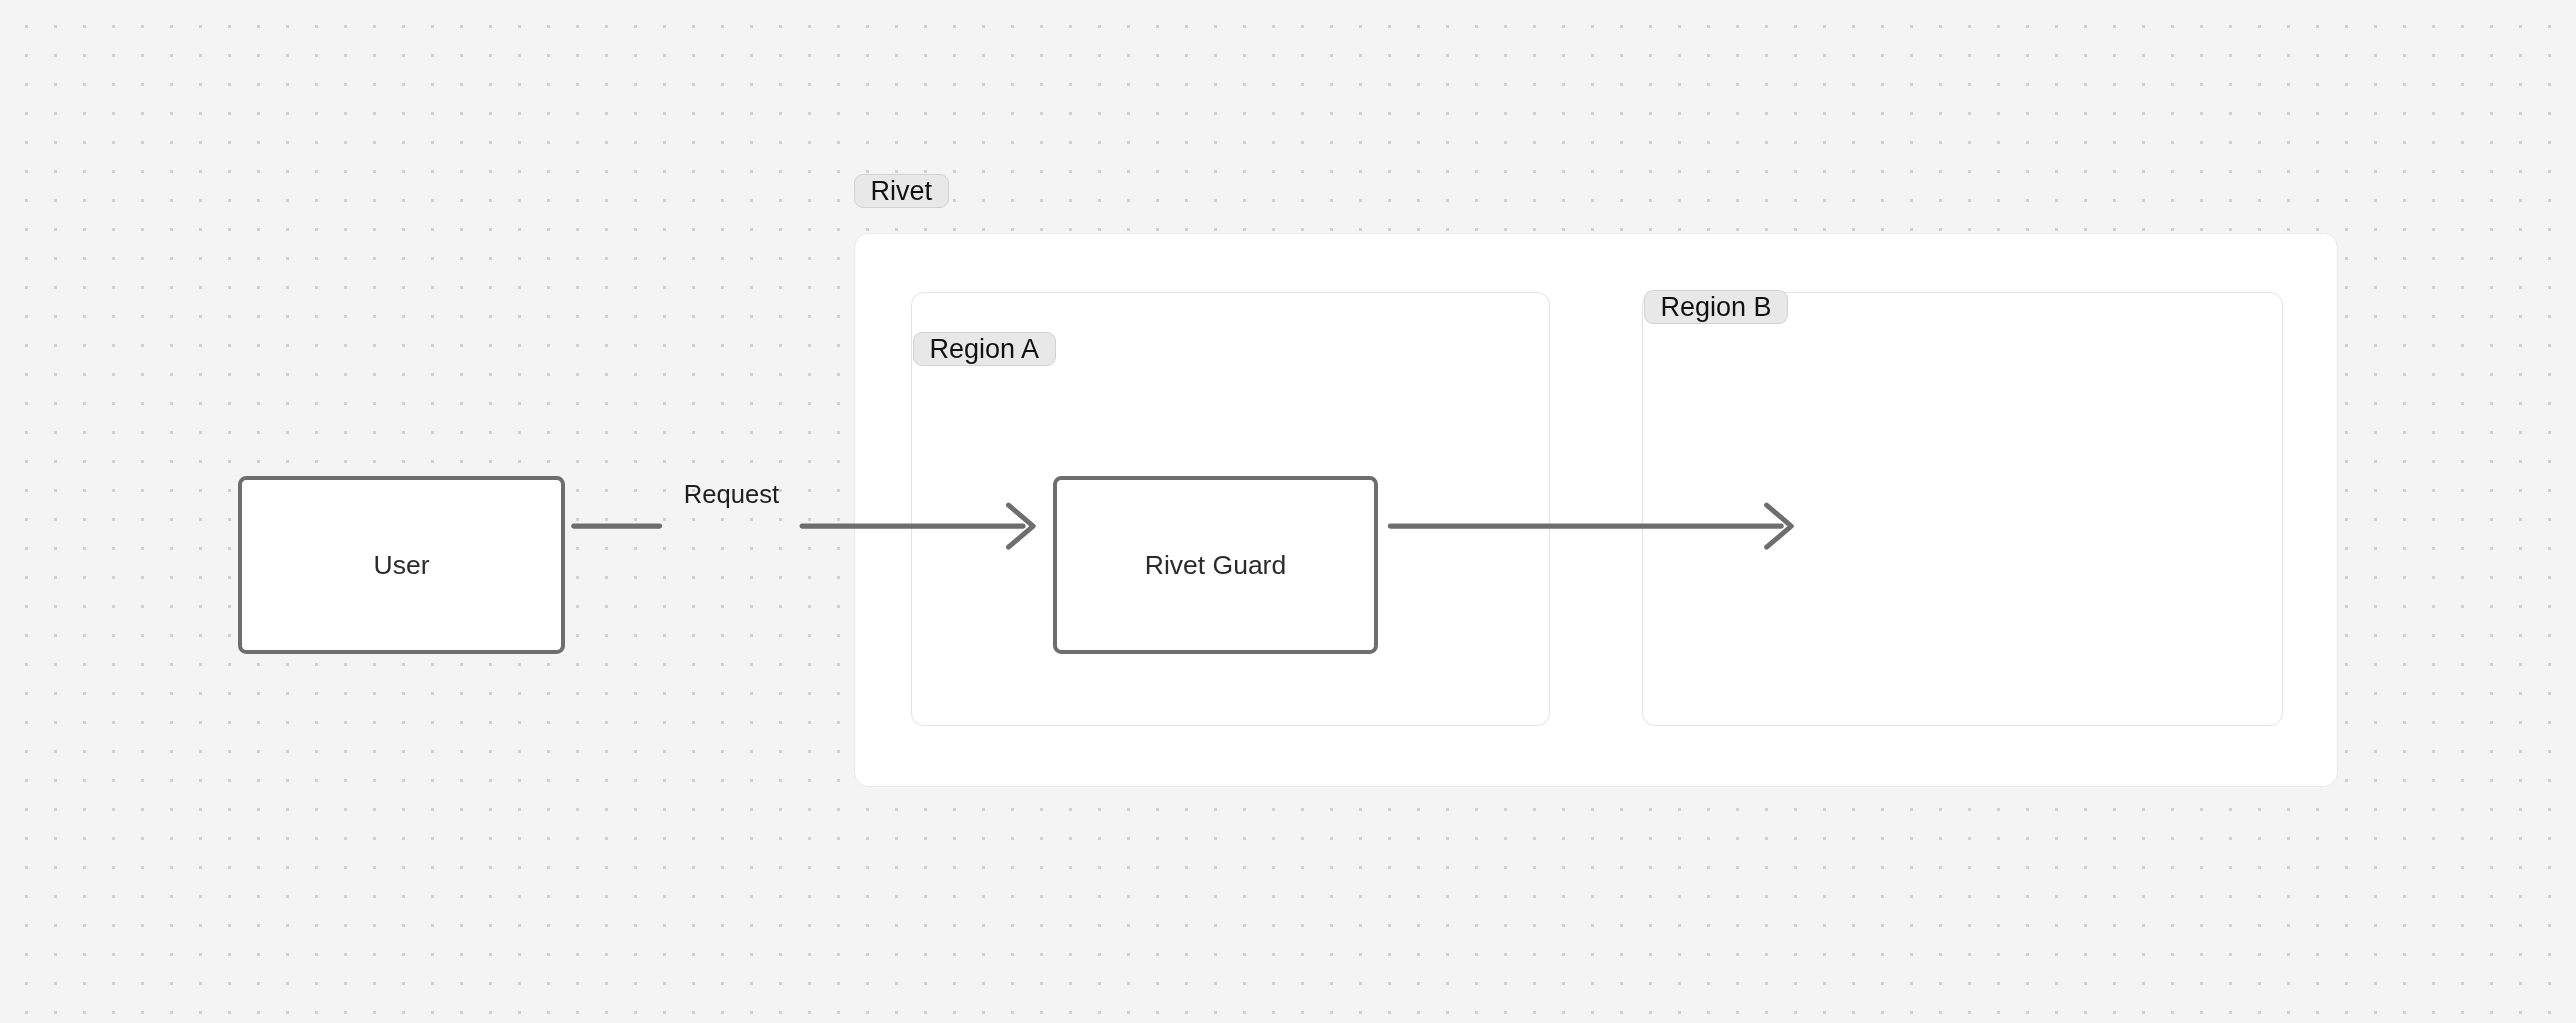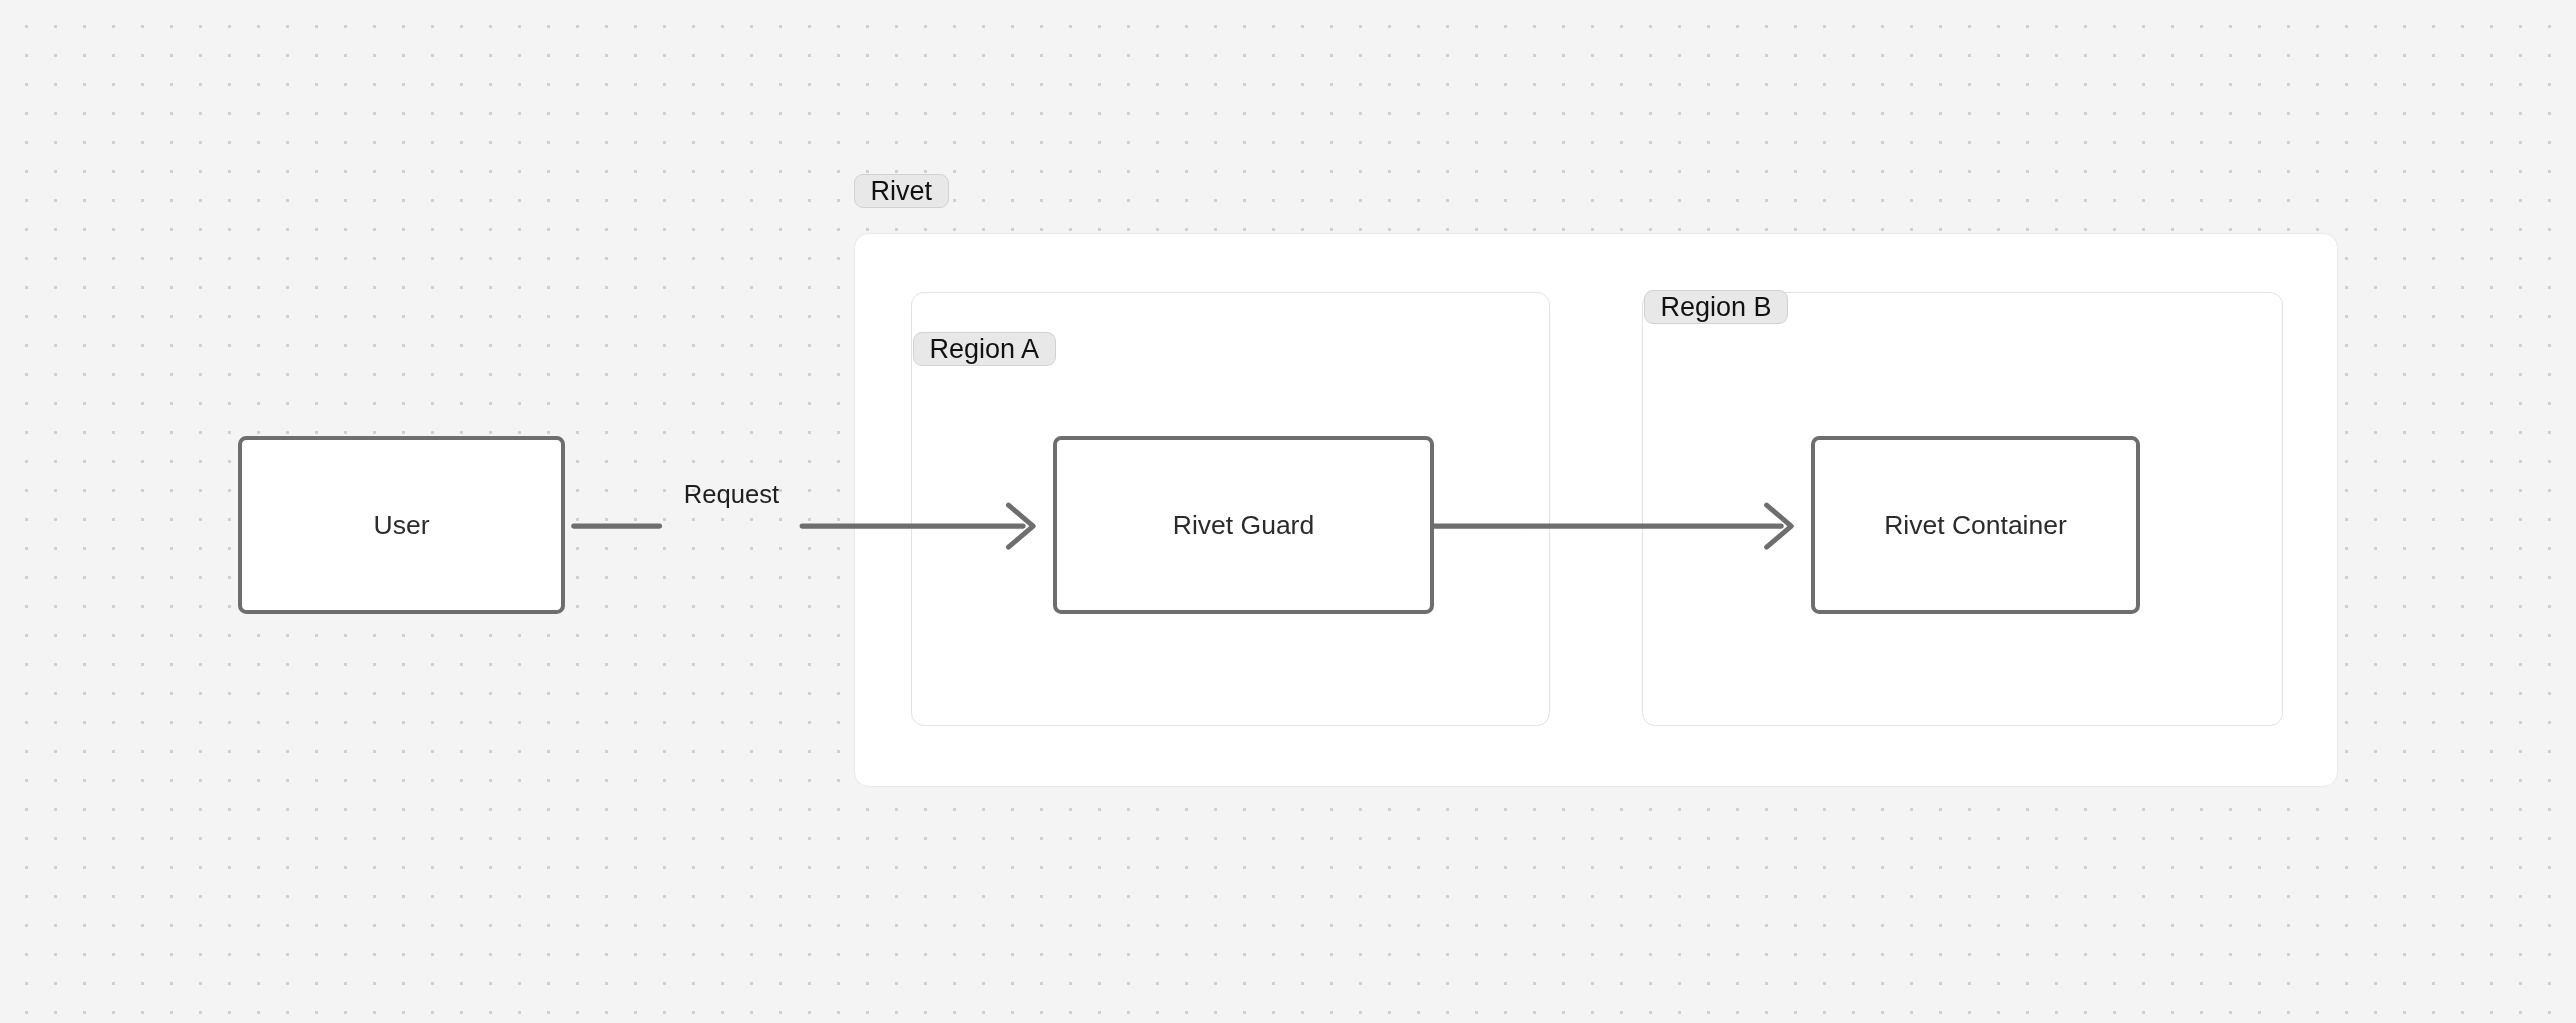--- a/index.html
+++ b/index.html
@@ -85,6 +85,7 @@
     line-height: 1;
     white-space: nowrap;
     text-align: center;
+    margin-top: 40px;
   }
   .node.node-user            { left: 238px;  top: 436px; width: 327px; height: 178px; }
   .node.node-rivet-guard     { left: 1053px; top: 436px; width: 381px; height: 178px; }

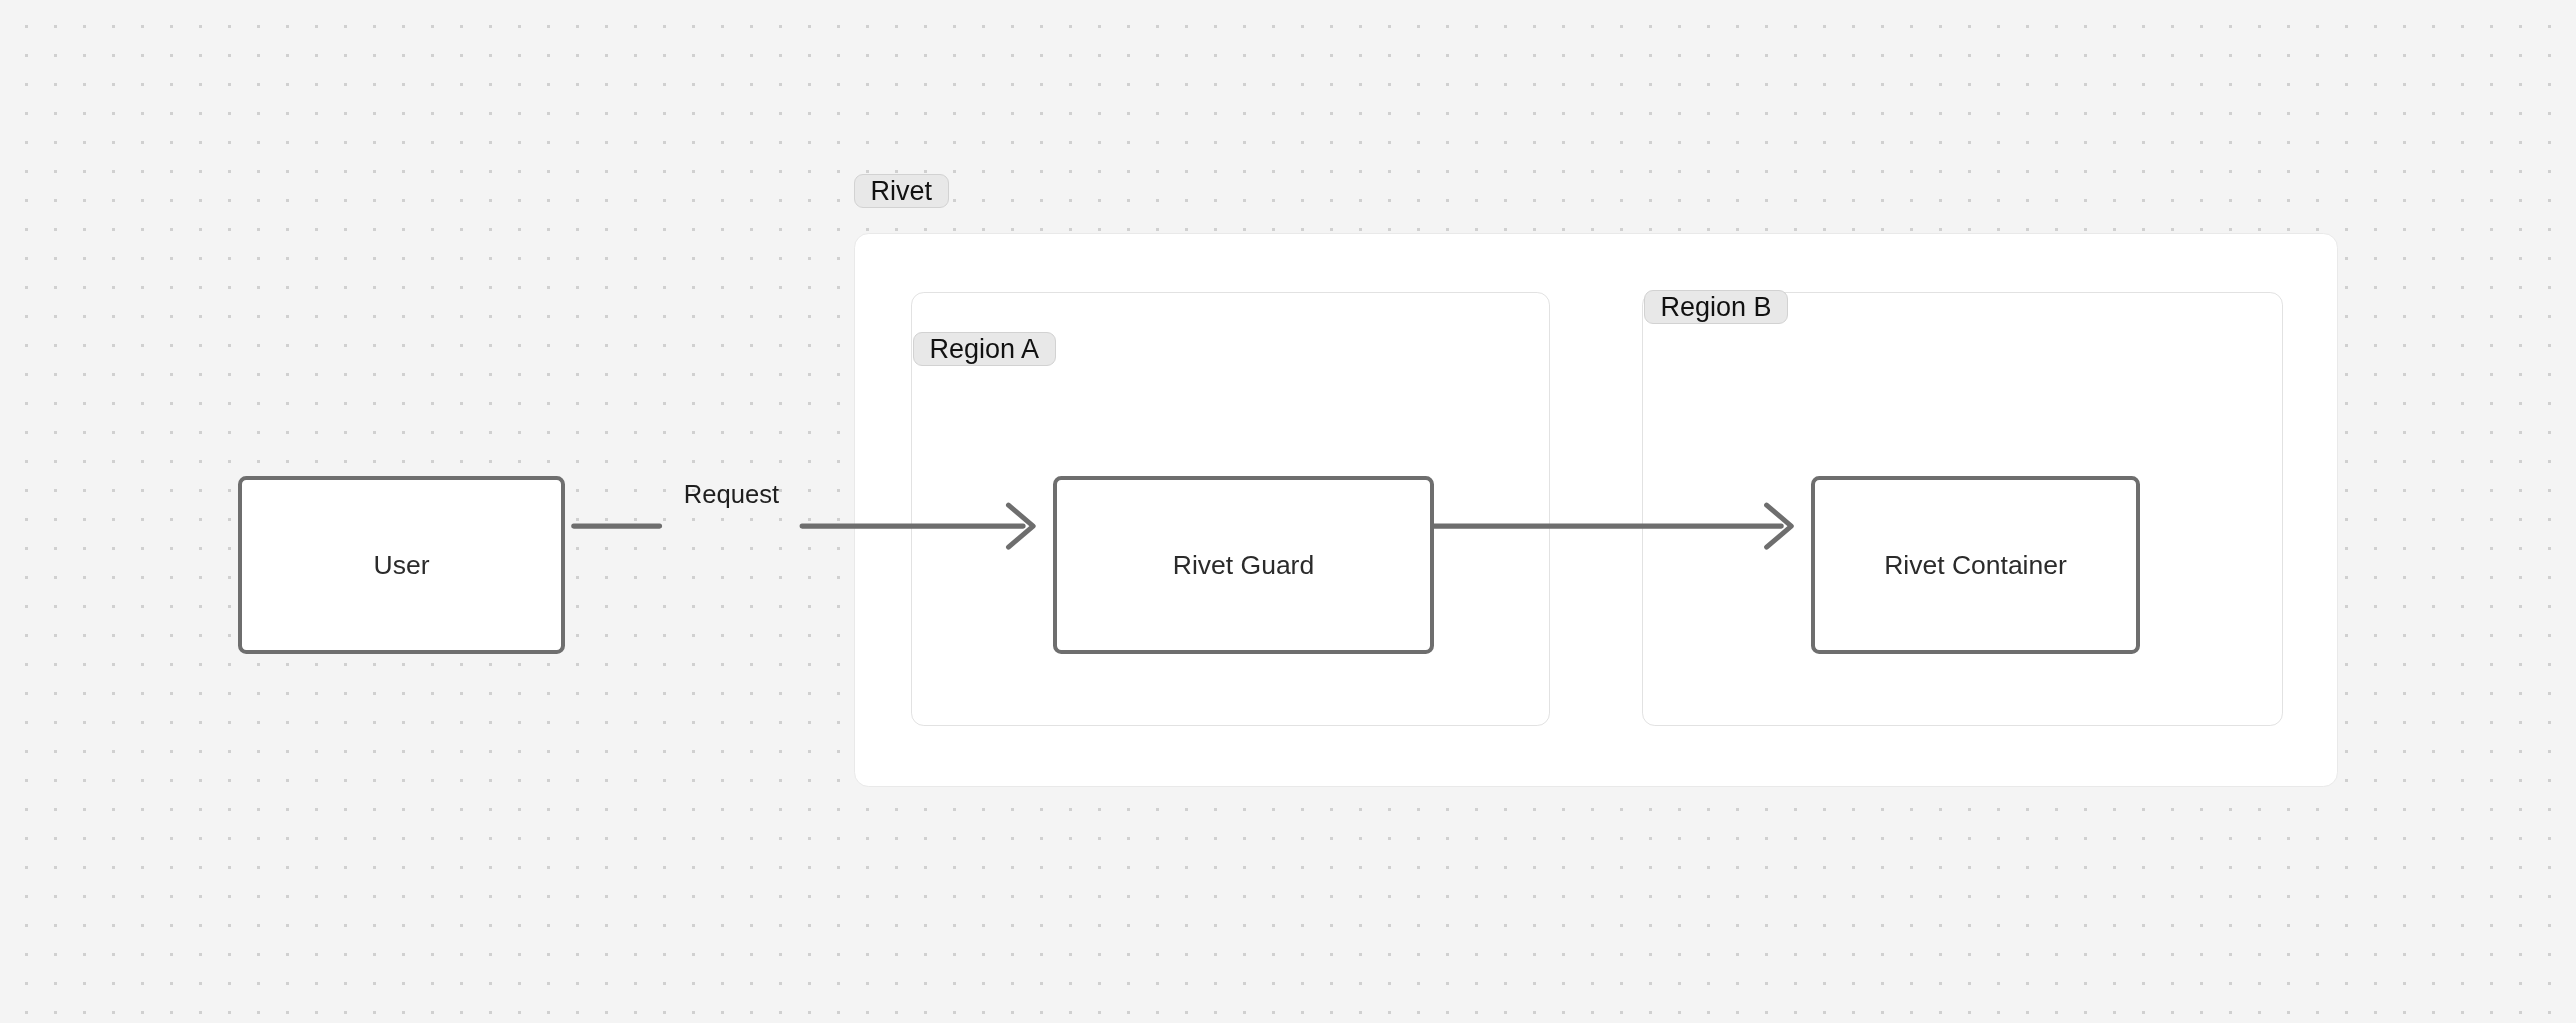--- a/index.html
+++ b/index.html
@@ -88,7 +88,7 @@
     margin-top: 40px;
   }
   .node.node-user            { left: 238px;  top: 436px; width: 327px; height: 178px; }
-  .node.node-rivet-guard     { left: 1053px; top: 436px; width: 381px; height: 178px; }
+  .node.node-rivet-guard     { left: 1053px; top: 436px; width: 325px; height: 178px; }
   .node.node-rivet-container { left: 1811px; top: 436px; width: 329px; height: 178px; }
 
   

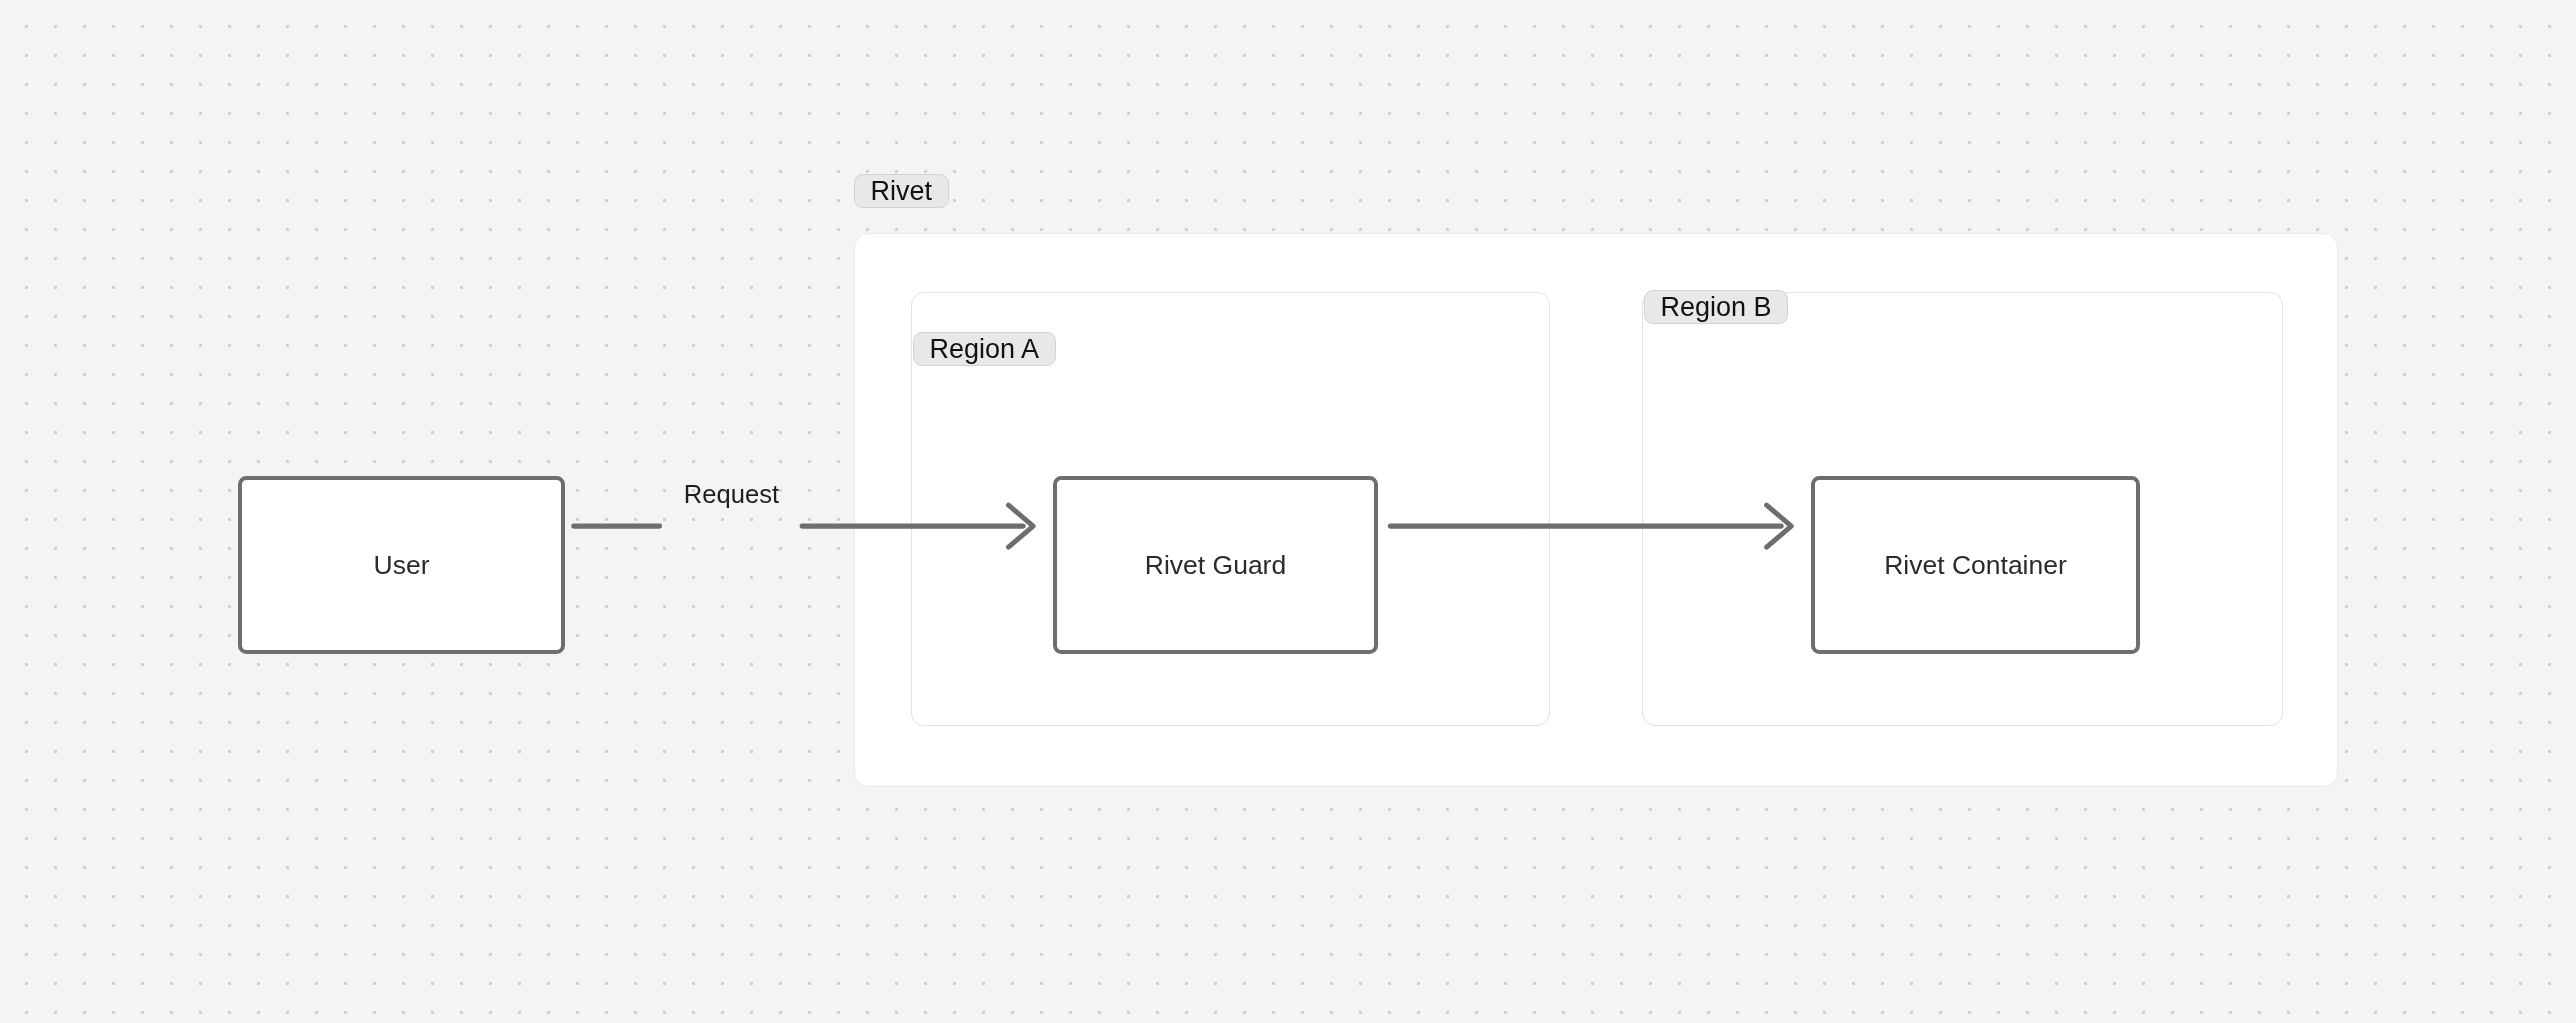--- a/index.html
+++ b/index.html
@@ -167,9 +167,6 @@
     <span>Rivet Guard</span>
   </div>
 
-  <div class="node node-rivet-container">
-    <span>Rivet Container</span>
-  </div>
 
 </div>
 

